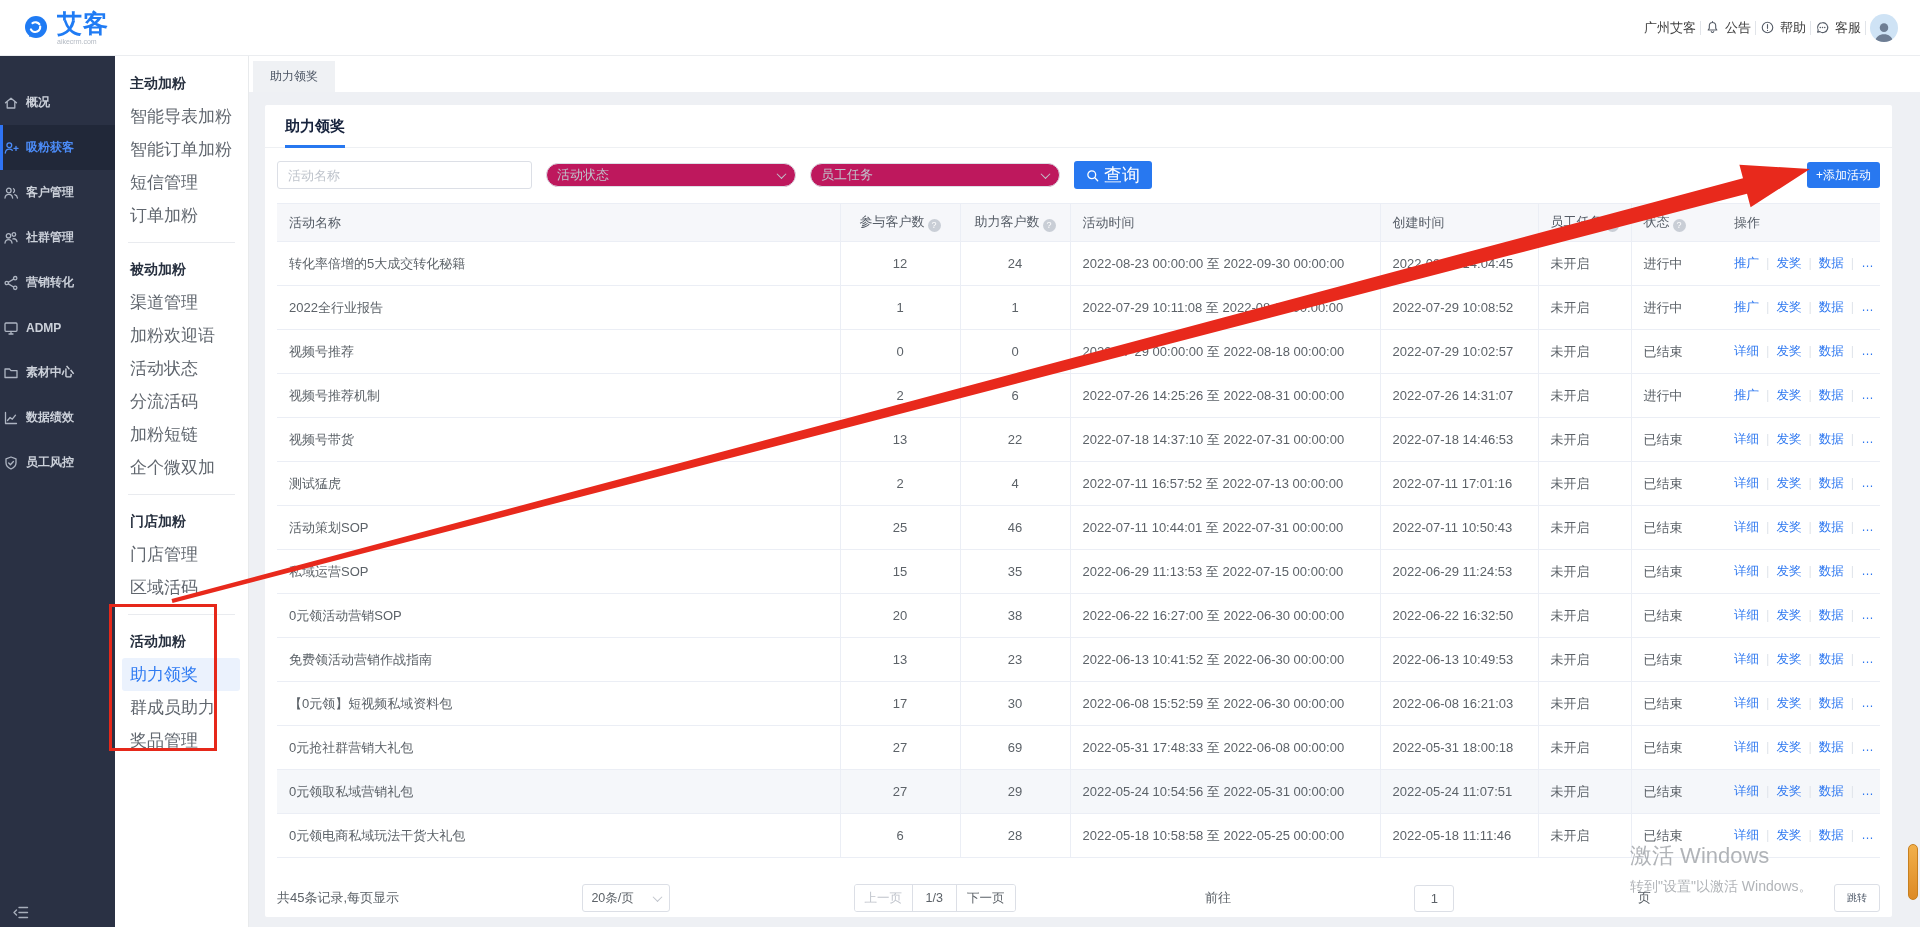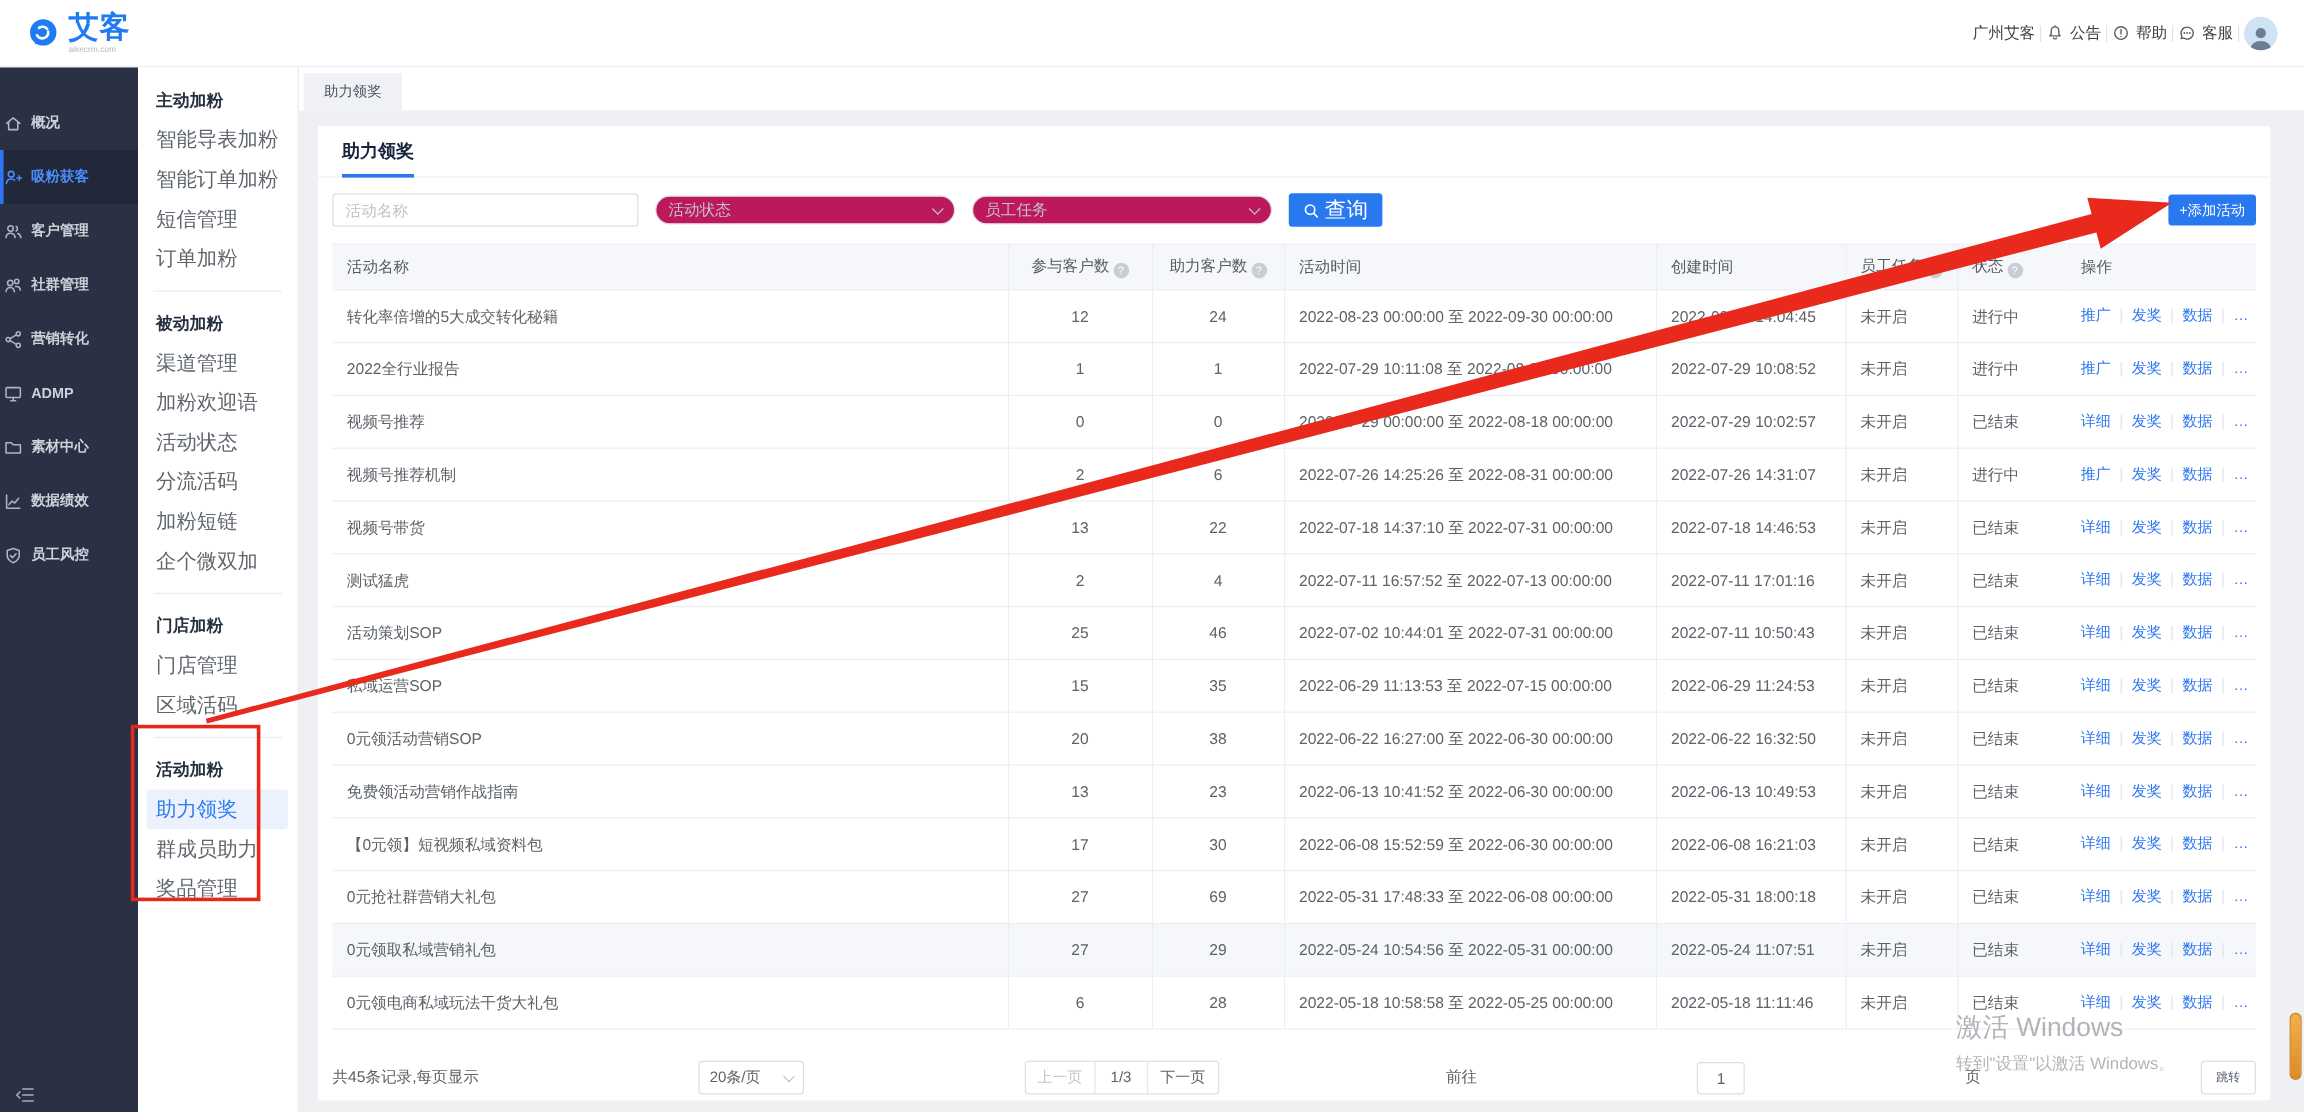--- a/index.html
+++ b/index.html
@@ -403,7 +403,7 @@
               <td class="vb">活动策划SOP</td>
               <td class="vb num">25</td>
               <td class="vb num">46</td>
-              <td class="vb">2022-07-02 10:44:01 至 2022-07-31 00:00:00</td>
+              <td class="vb">2022-07-11 10:44:01 至 2022-07-31 00:00:00</td>
               <td class="vb">2022-07-11 10:50:43</td>
               <td class="vb">未开启</td>
               <td>已结束</td>

